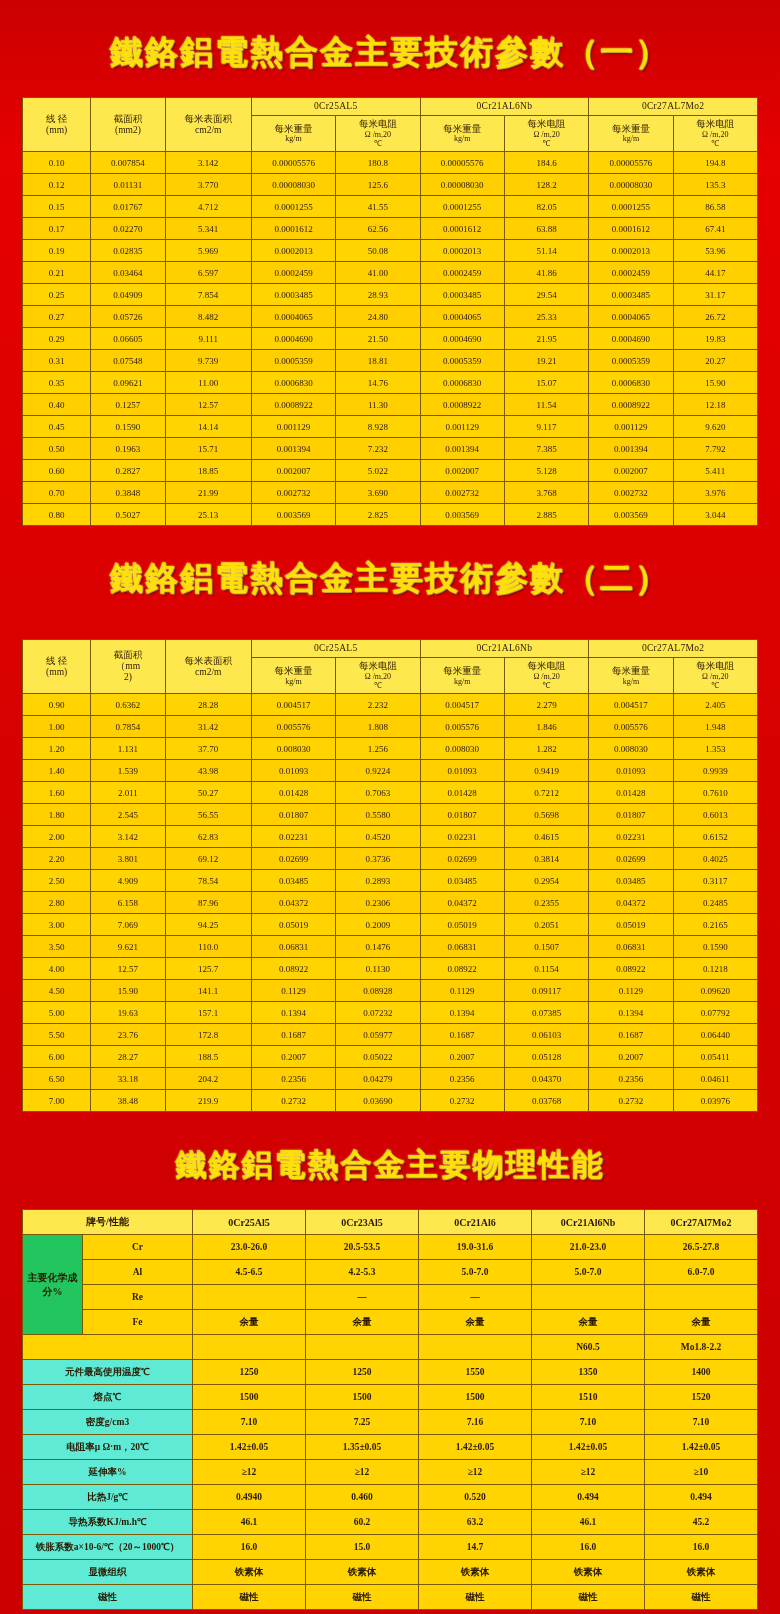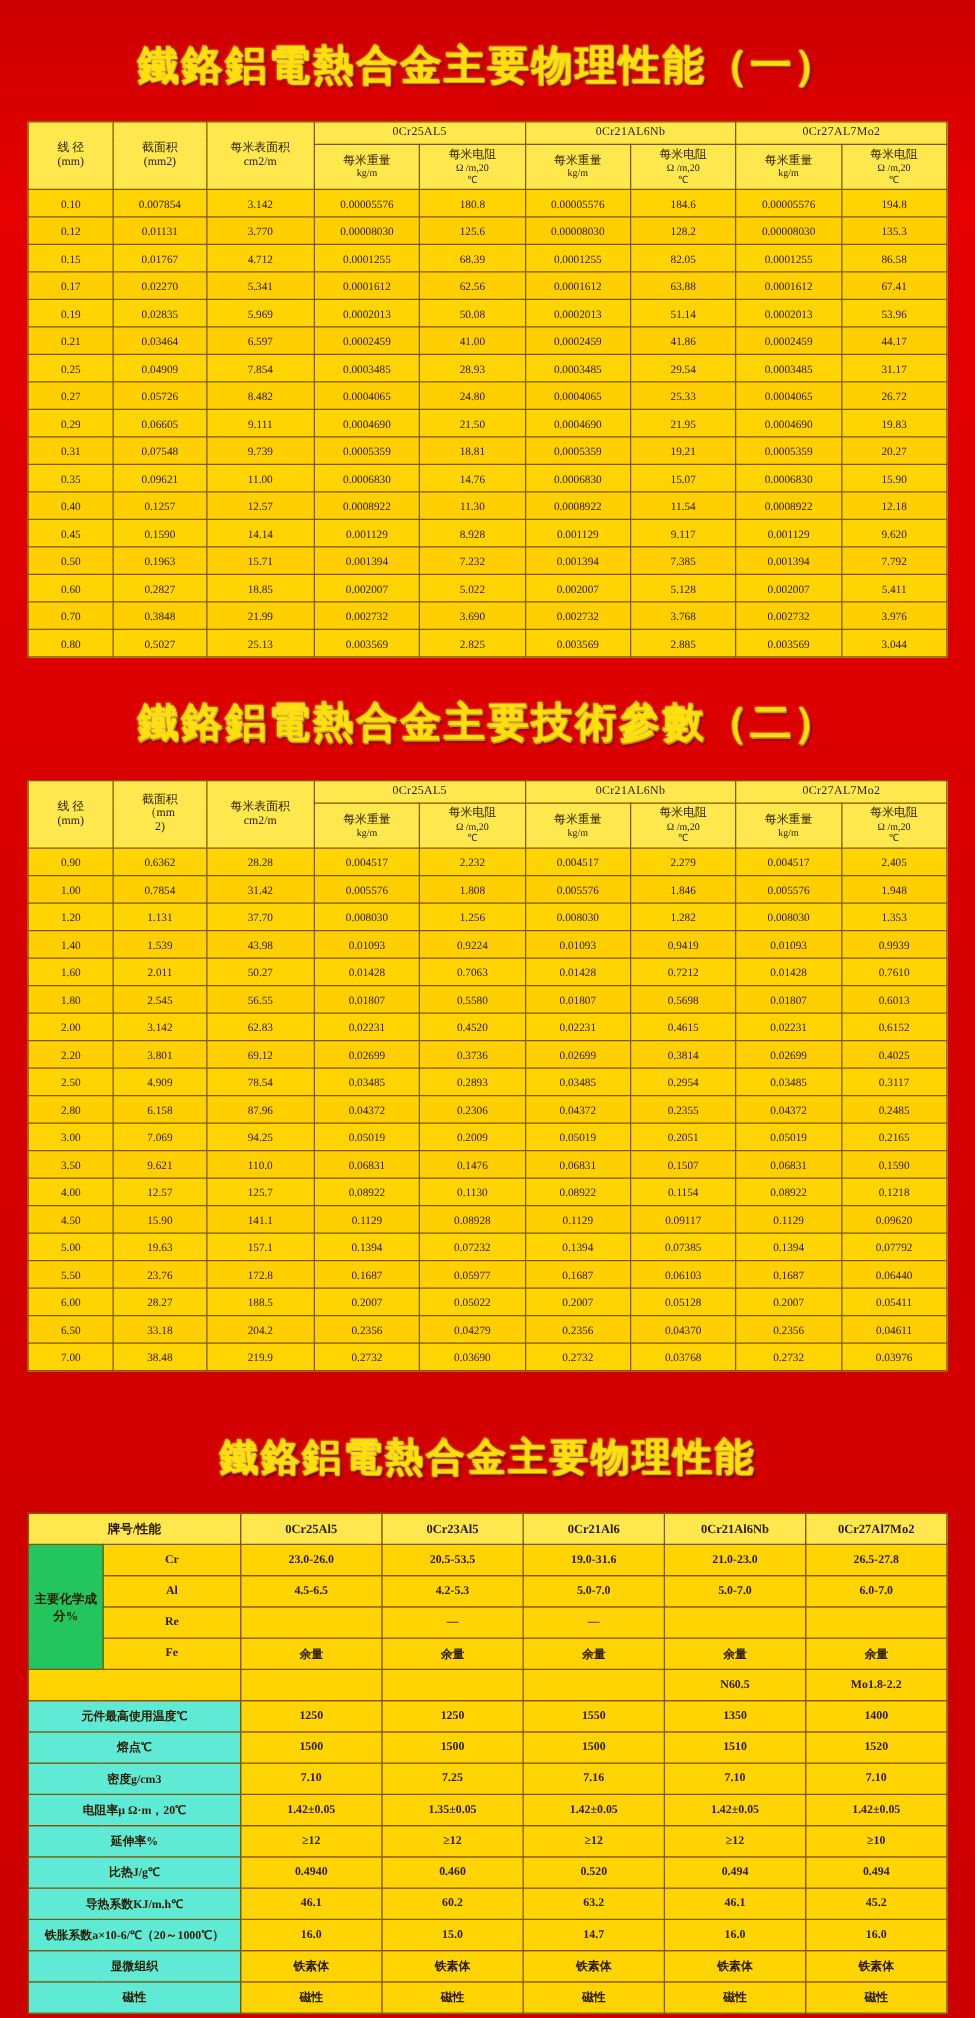--- a/index.html
+++ b/index.html
@@ -111,7 +111,7 @@
 
 <div class="page">
 
-  <div class="title title-1">鐵鉻鋁電熱合金主要物理性能（一）</div>
+  <div class="title title-1">鐵鉻鋁電熱合金主要技術參數（一）</div>
 
   <div class="tbl-wrap">
     <table class="grid">

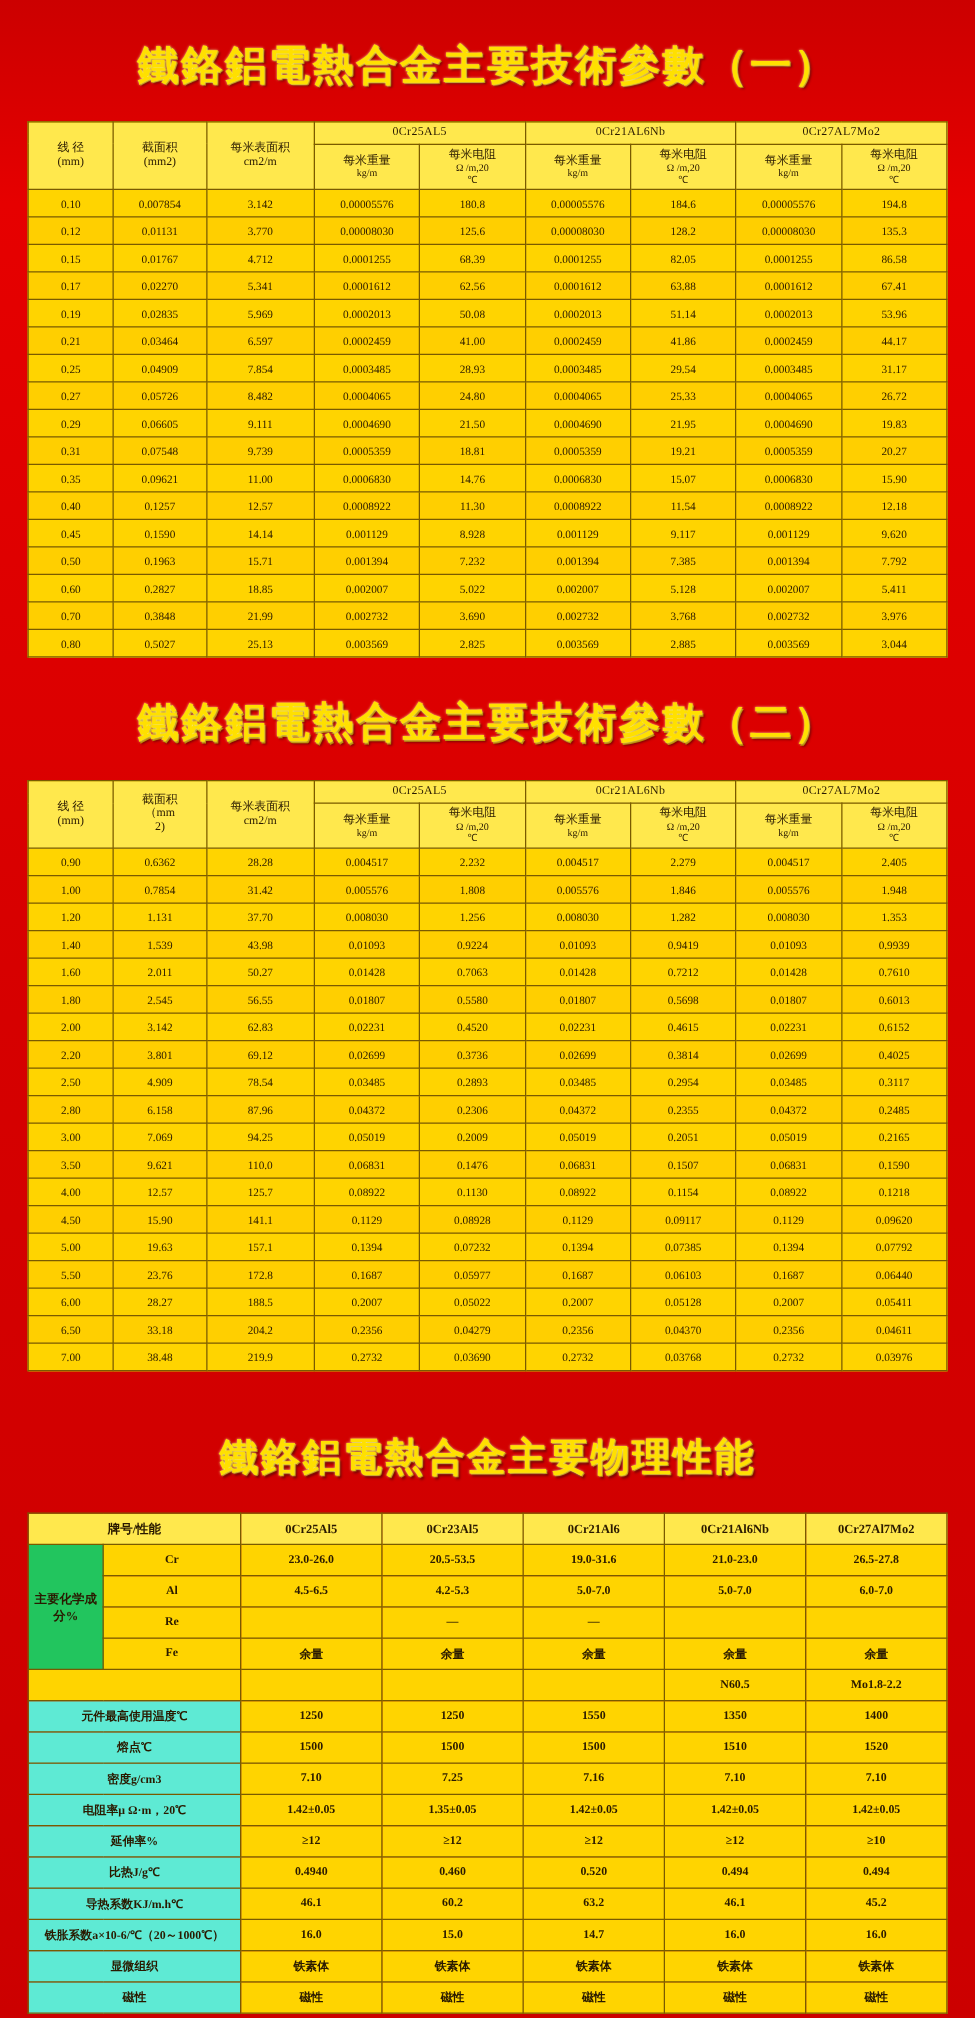--- a/index.html
+++ b/index.html
@@ -202,7 +202,7 @@
             <td>0.01767</td>
             <td>4.712</td>
             <td>0.0001255</td>
-            <td>68.39</td>
+            <td>41.55</td>
             <td>0.0001255</td>
             <td>82.05</td>
             <td>0.0001255</td>

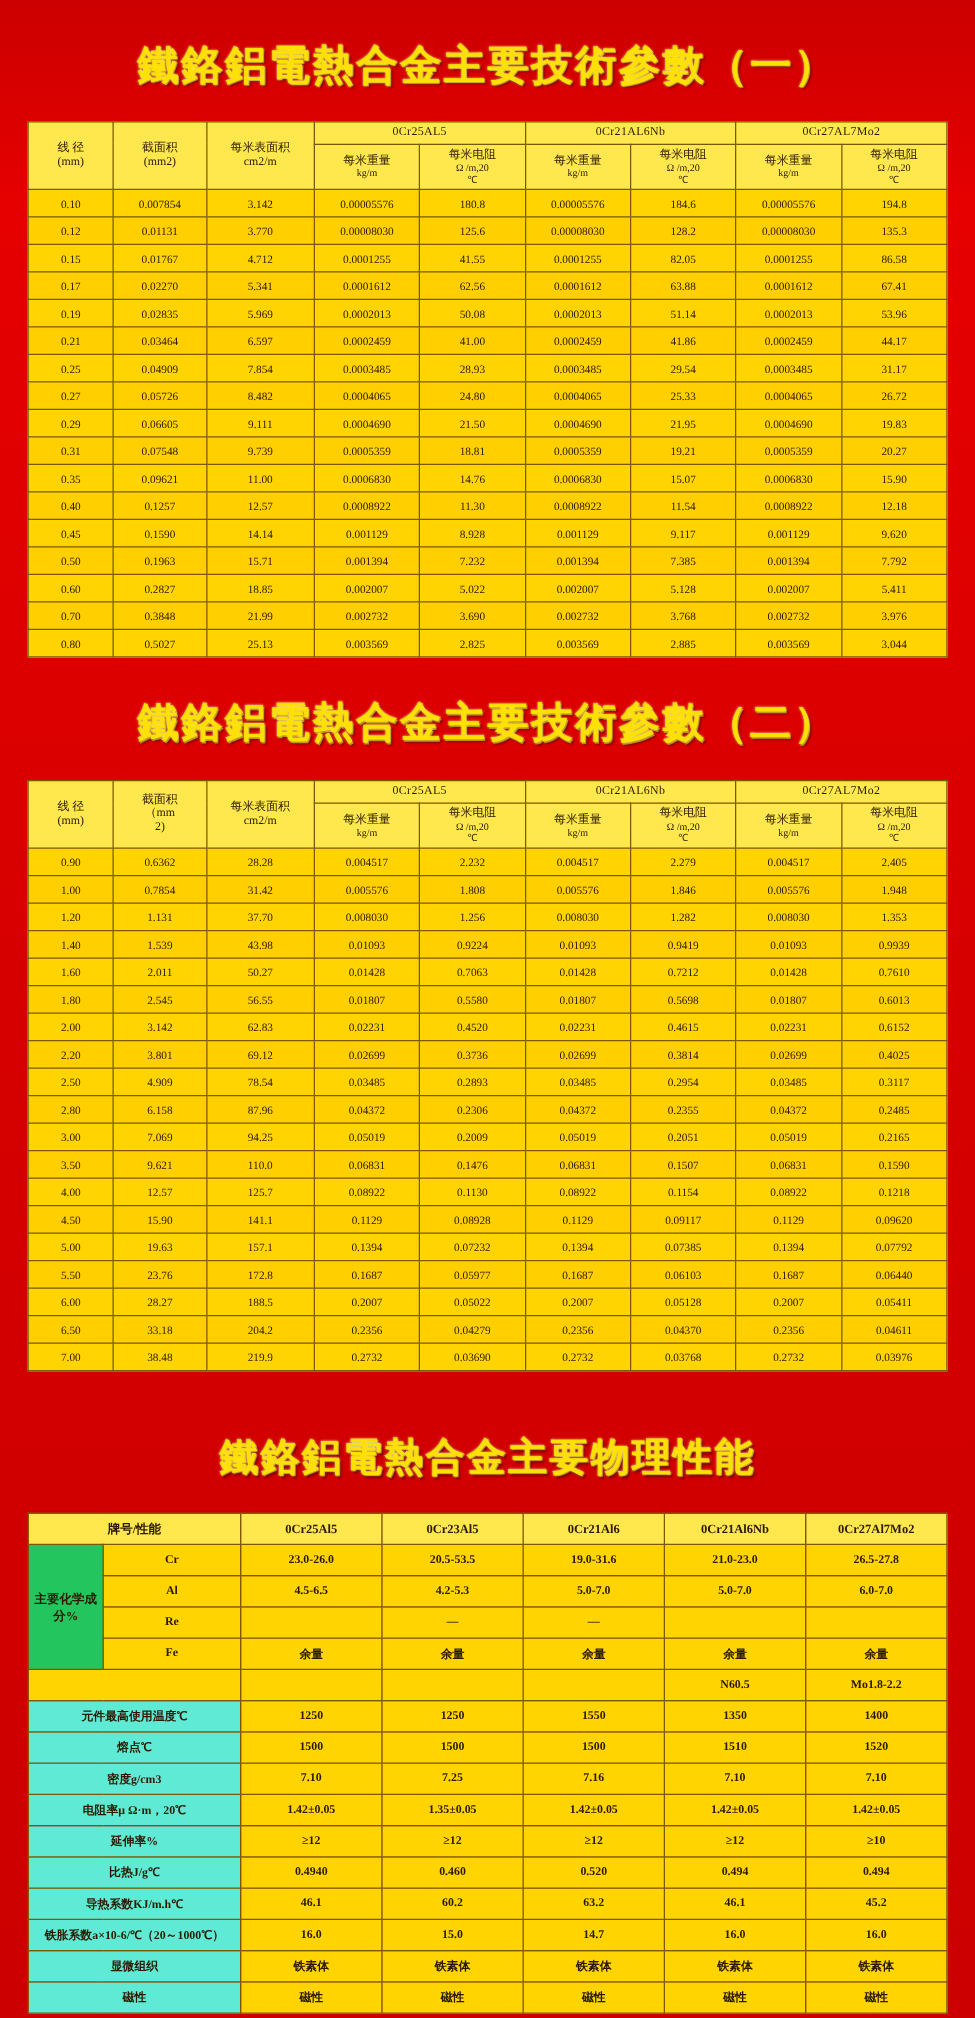--- a/index.html
+++ b/index.html
@@ -32,7 +32,7 @@
     padding: 0;
   }
   .title-1 { padding: 30px 0 22px 0; }
-  .title-2 { padding: 30px 0 23px 0; border-radius: 29px; }
+  .title-2 { padding: 30px 0 38px 0; border-radius: 29px; }
   .title-3 { padding: 48px 0 20px 0; font-size: 31px; }
 
   .tbl-wrap {

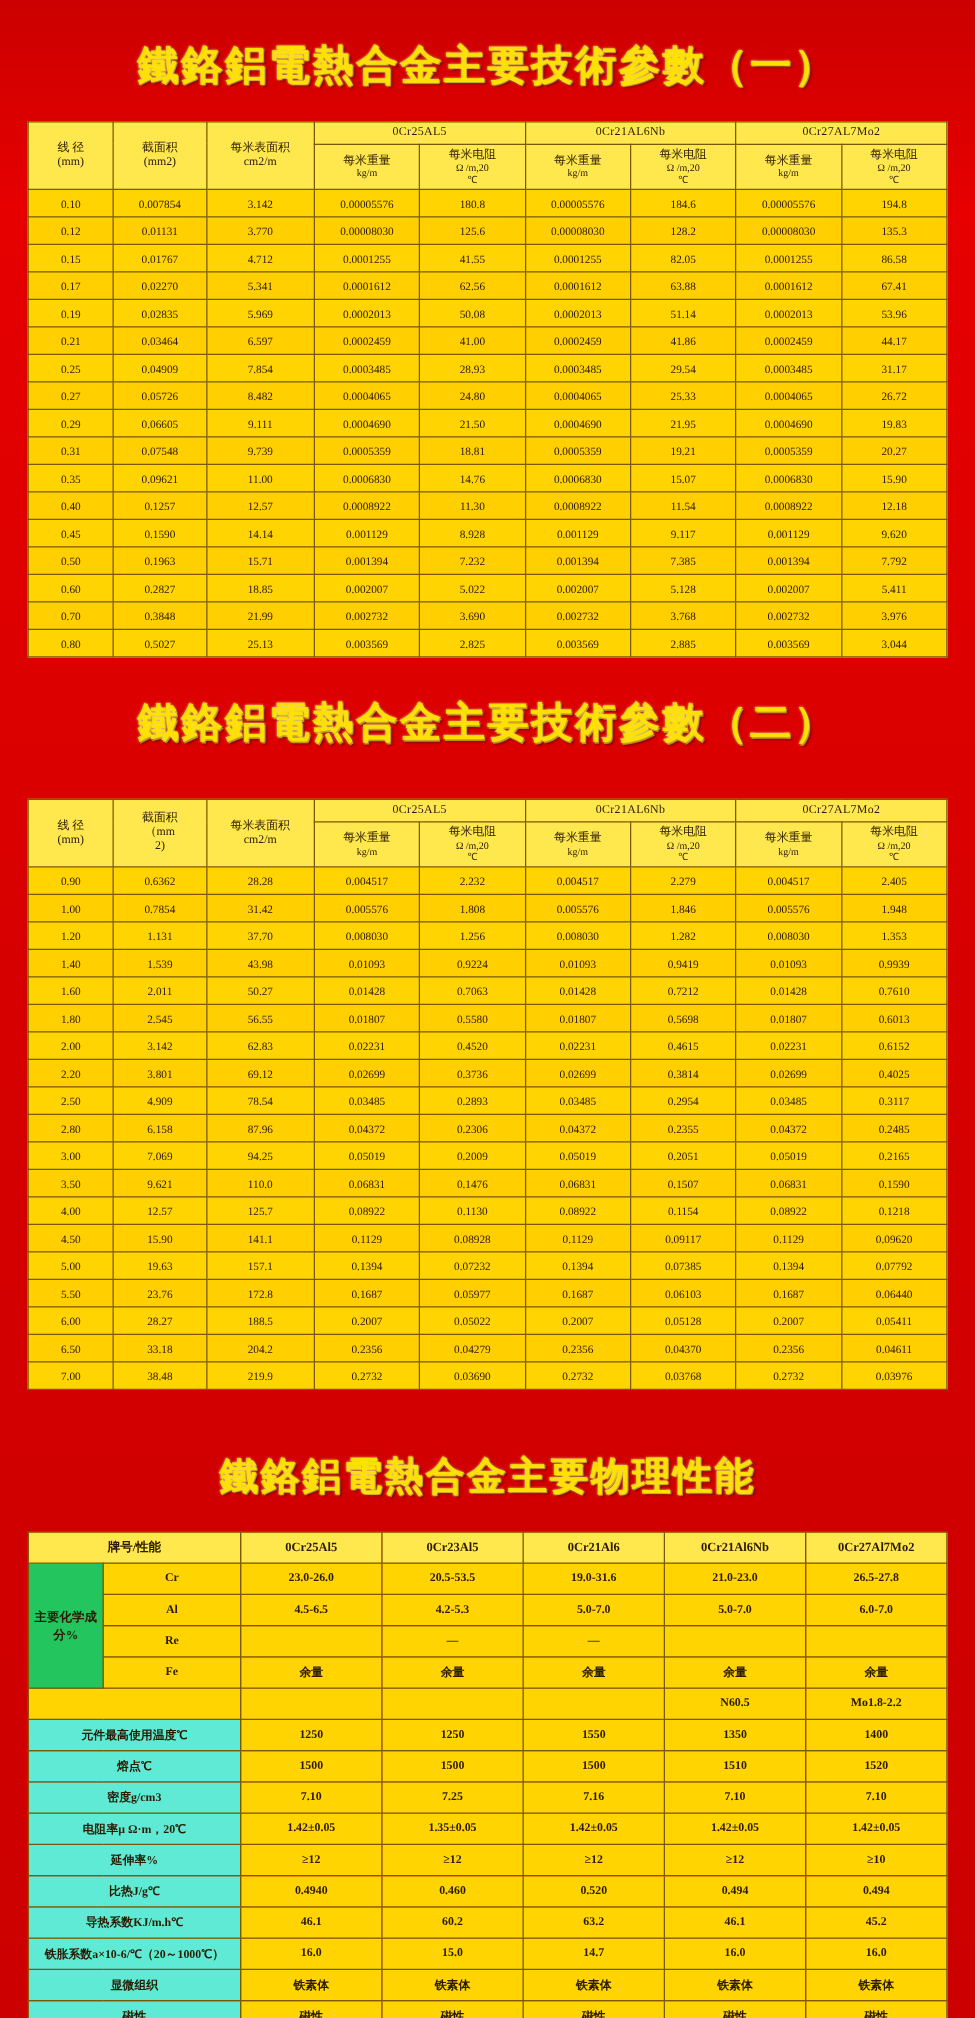--- a/index.html
+++ b/index.html
@@ -33,7 +33,7 @@
   }
   .title-1 { padding: 30px 0 22px 0; }
   .title-2 { padding: 30px 0 38px 0; border-radius: 29px; }
-  .title-3 { padding: 48px 0 20px 0; font-size: 31px; }
+  .title-3 { padding: 32px 0 20px 0; font-size: 31px; }
 
   .tbl-wrap {
     padding: 0 22px;

